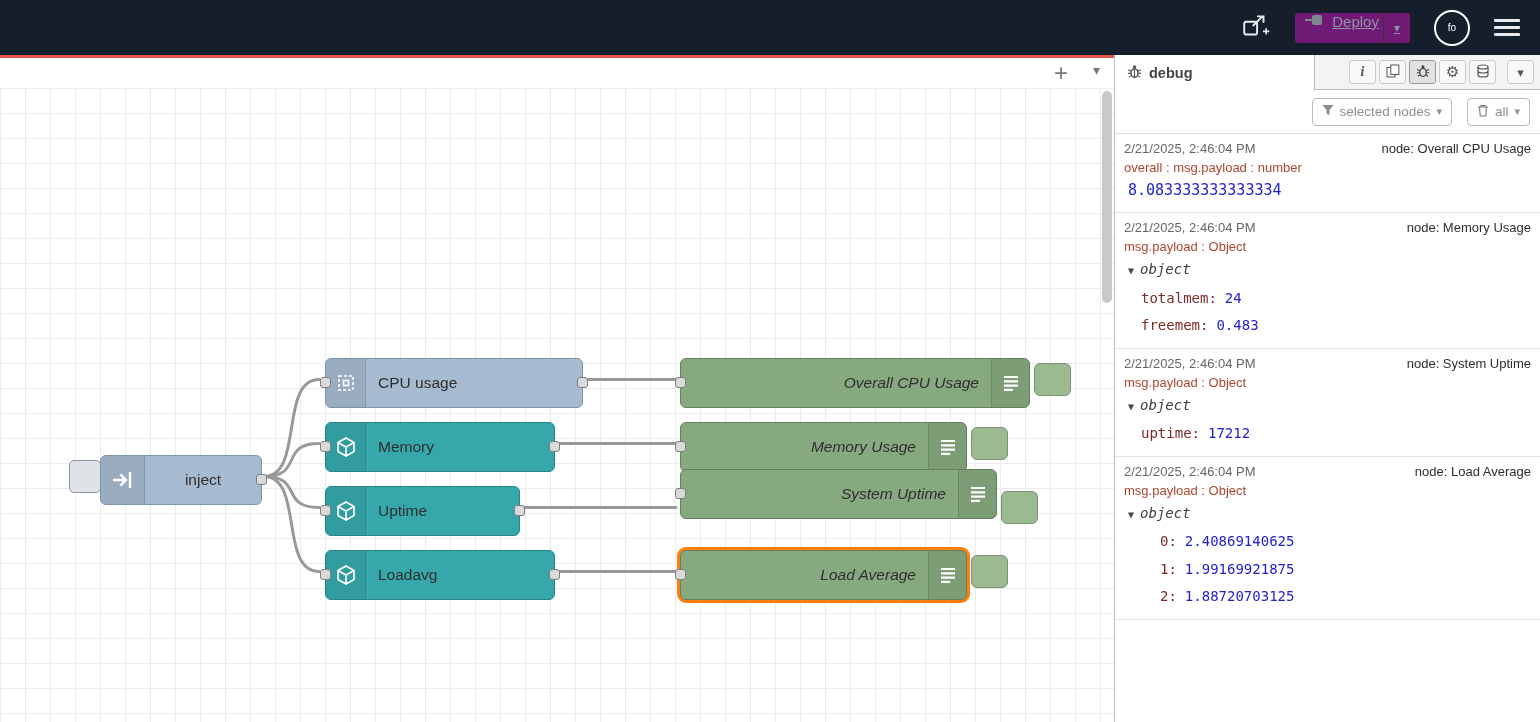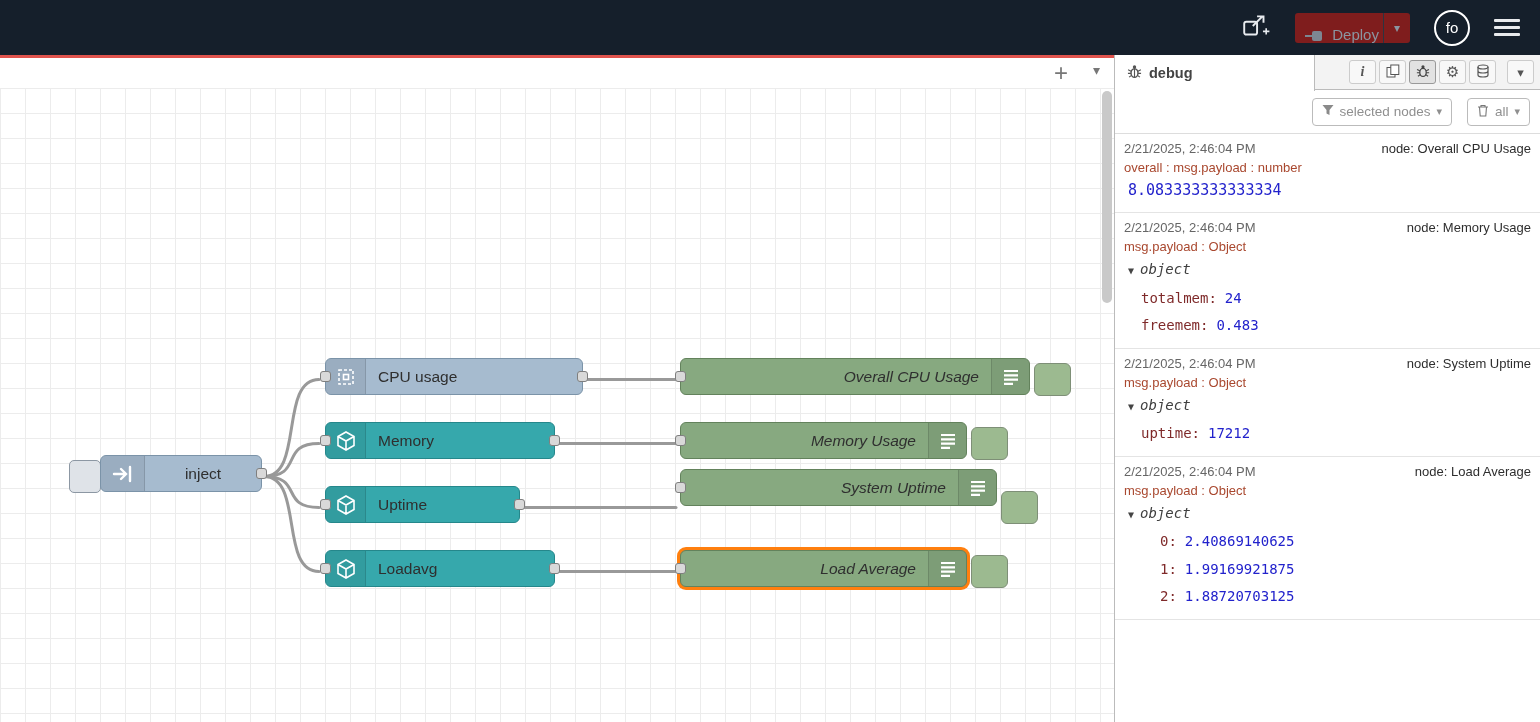--- a/index.html
+++ b/index.html
@@ -9,7 +9,7 @@
   
   .header { height:55px; background:#151f2b; display:flex; align-items:center; justify-content:flex-end; padding:0 20px; gap:24px; }
   .hbtn { display:flex; align-items:center; justify-content:center; }
-  .deploy { display:flex; align-items:flex-end; background:#7f1d1d; border-radius:3px; height:30px; color:#8b95a1; font-size:15px; overflow:hidden; }
+  .deploy { display:flex; align-items:flex-start; background:#701a75; border-radius:3px; height:30px; color:#8b95a1; font-size:15px; overflow:hidden;text-decoration:underline; }
   .deploy .dlabel { padding:0 4px 0 2px; }
   .deploy .dicon { display:flex; align-items:center; padding:0 6px 0 9px; }
   .deploy .dcaret { border-left:1px solid #2c3440; padding:0 10px; height:30px; display:flex; align-items:center; color:#8b95a1; font-size:12px; }

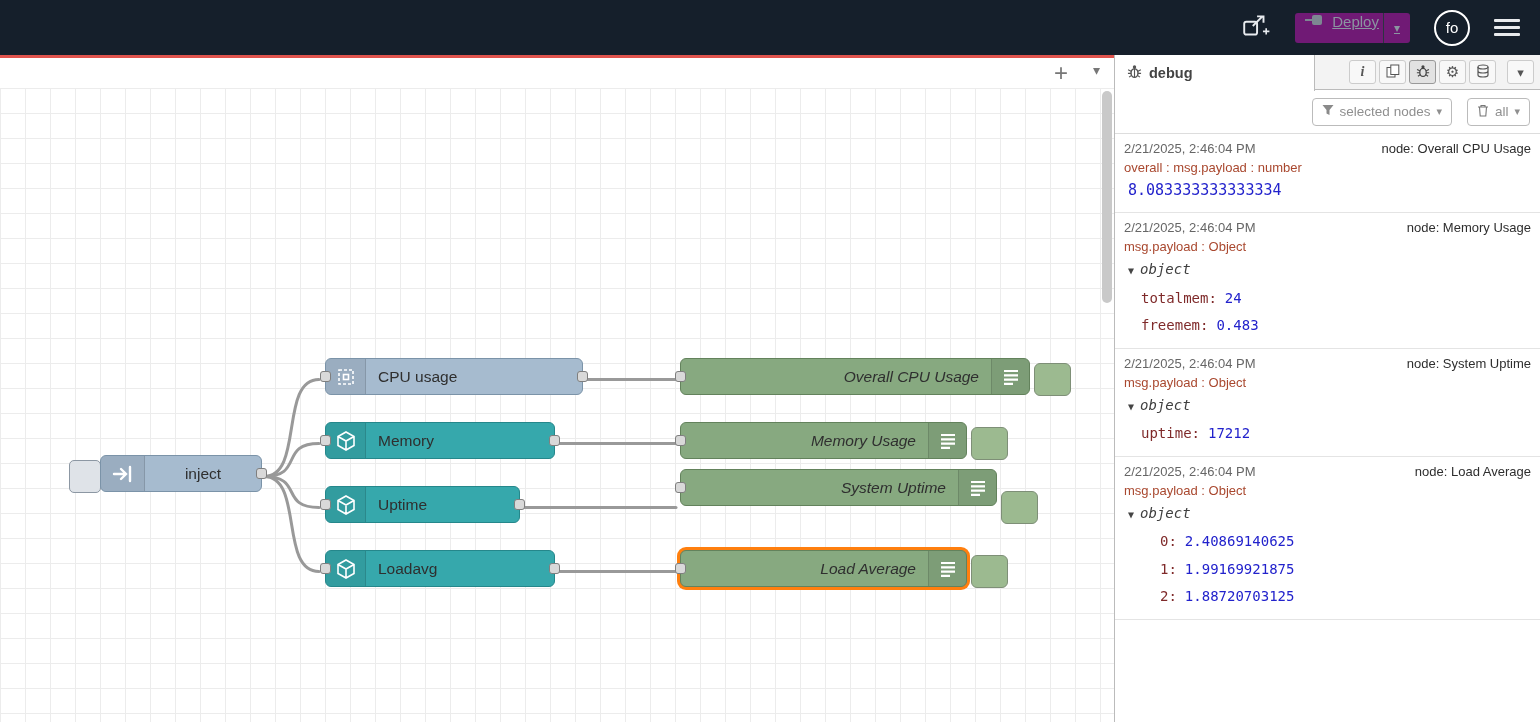--- a/index.html
+++ b/index.html
@@ -13,7 +13,7 @@
   .deploy .dlabel { padding:0 4px 0 2px; }
   .deploy .dicon { display:flex; align-items:center; padding:0 6px 0 9px; }
   .deploy .dcaret { border-left:1px solid #2c3440; padding:0 10px; height:30px; display:flex; align-items:center; color:#8b95a1; font-size:12px; }
-  .avatar { width:36px; height:36px; border-radius:50%; border:2px solid #ffffff; color:#fff; display:flex; align-items:center; justify-content:center; font-size:15px; }
+  .avatar { width:36px; height:36px; border-radius:50%; border:2px solid #ffffff; color:#fff; display:flex; align-items:center; justify-content:center; font-size:10px; }
   .hamburger { display:flex; flex-direction:column; gap:4px; width:26px; }
   .hamburger div { height:3px; background:#e8eaed; border-radius:1px; }
 

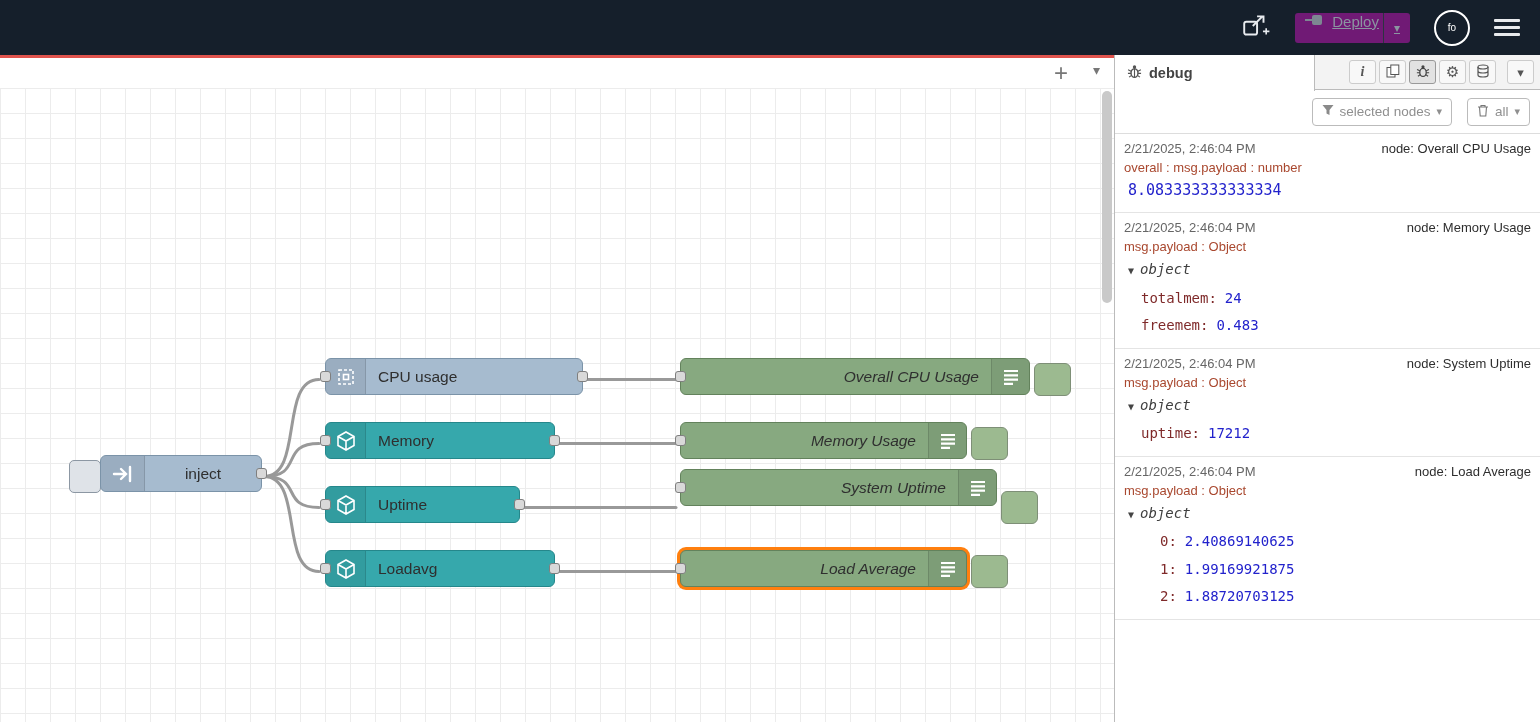--- a/index.html
+++ b/index.html
@@ -33,7 +33,7 @@
   .vscroll .thumb { position:absolute; top:0; left:0; right:0; height:212px; background:#c9c9c9; border-radius:5px; }
 
   
-  .node { position:absolute; height:37px; border-radius:6px; border:1px solid rgba(0,0,0,0.3); display:flex; align-items:stretch; z-index:2; }
+  .node { position:absolute; height:50px; border-radius:6px; border:1px solid rgba(0,0,0,0.3); display:flex; align-items:stretch; z-index:2; }
   .icon-strip { width:40px; background:rgba(0,0,0,0.07); border-right:1px solid rgba(0,0,0,0.13); display:flex; align-items:center; justify-content:center; border-radius:5px 0 0 5px; }
   .icon-strip.right { border-right:none; border-left:1px solid rgba(0,0,0,0.13); border-radius:0 5px 5px 0; width:38px; }
   .node .label { flex:1; display:flex; align-items:center; padding:0 12px; font-size:15.5px; color:#2f2f2f; white-space:nowrap; }

